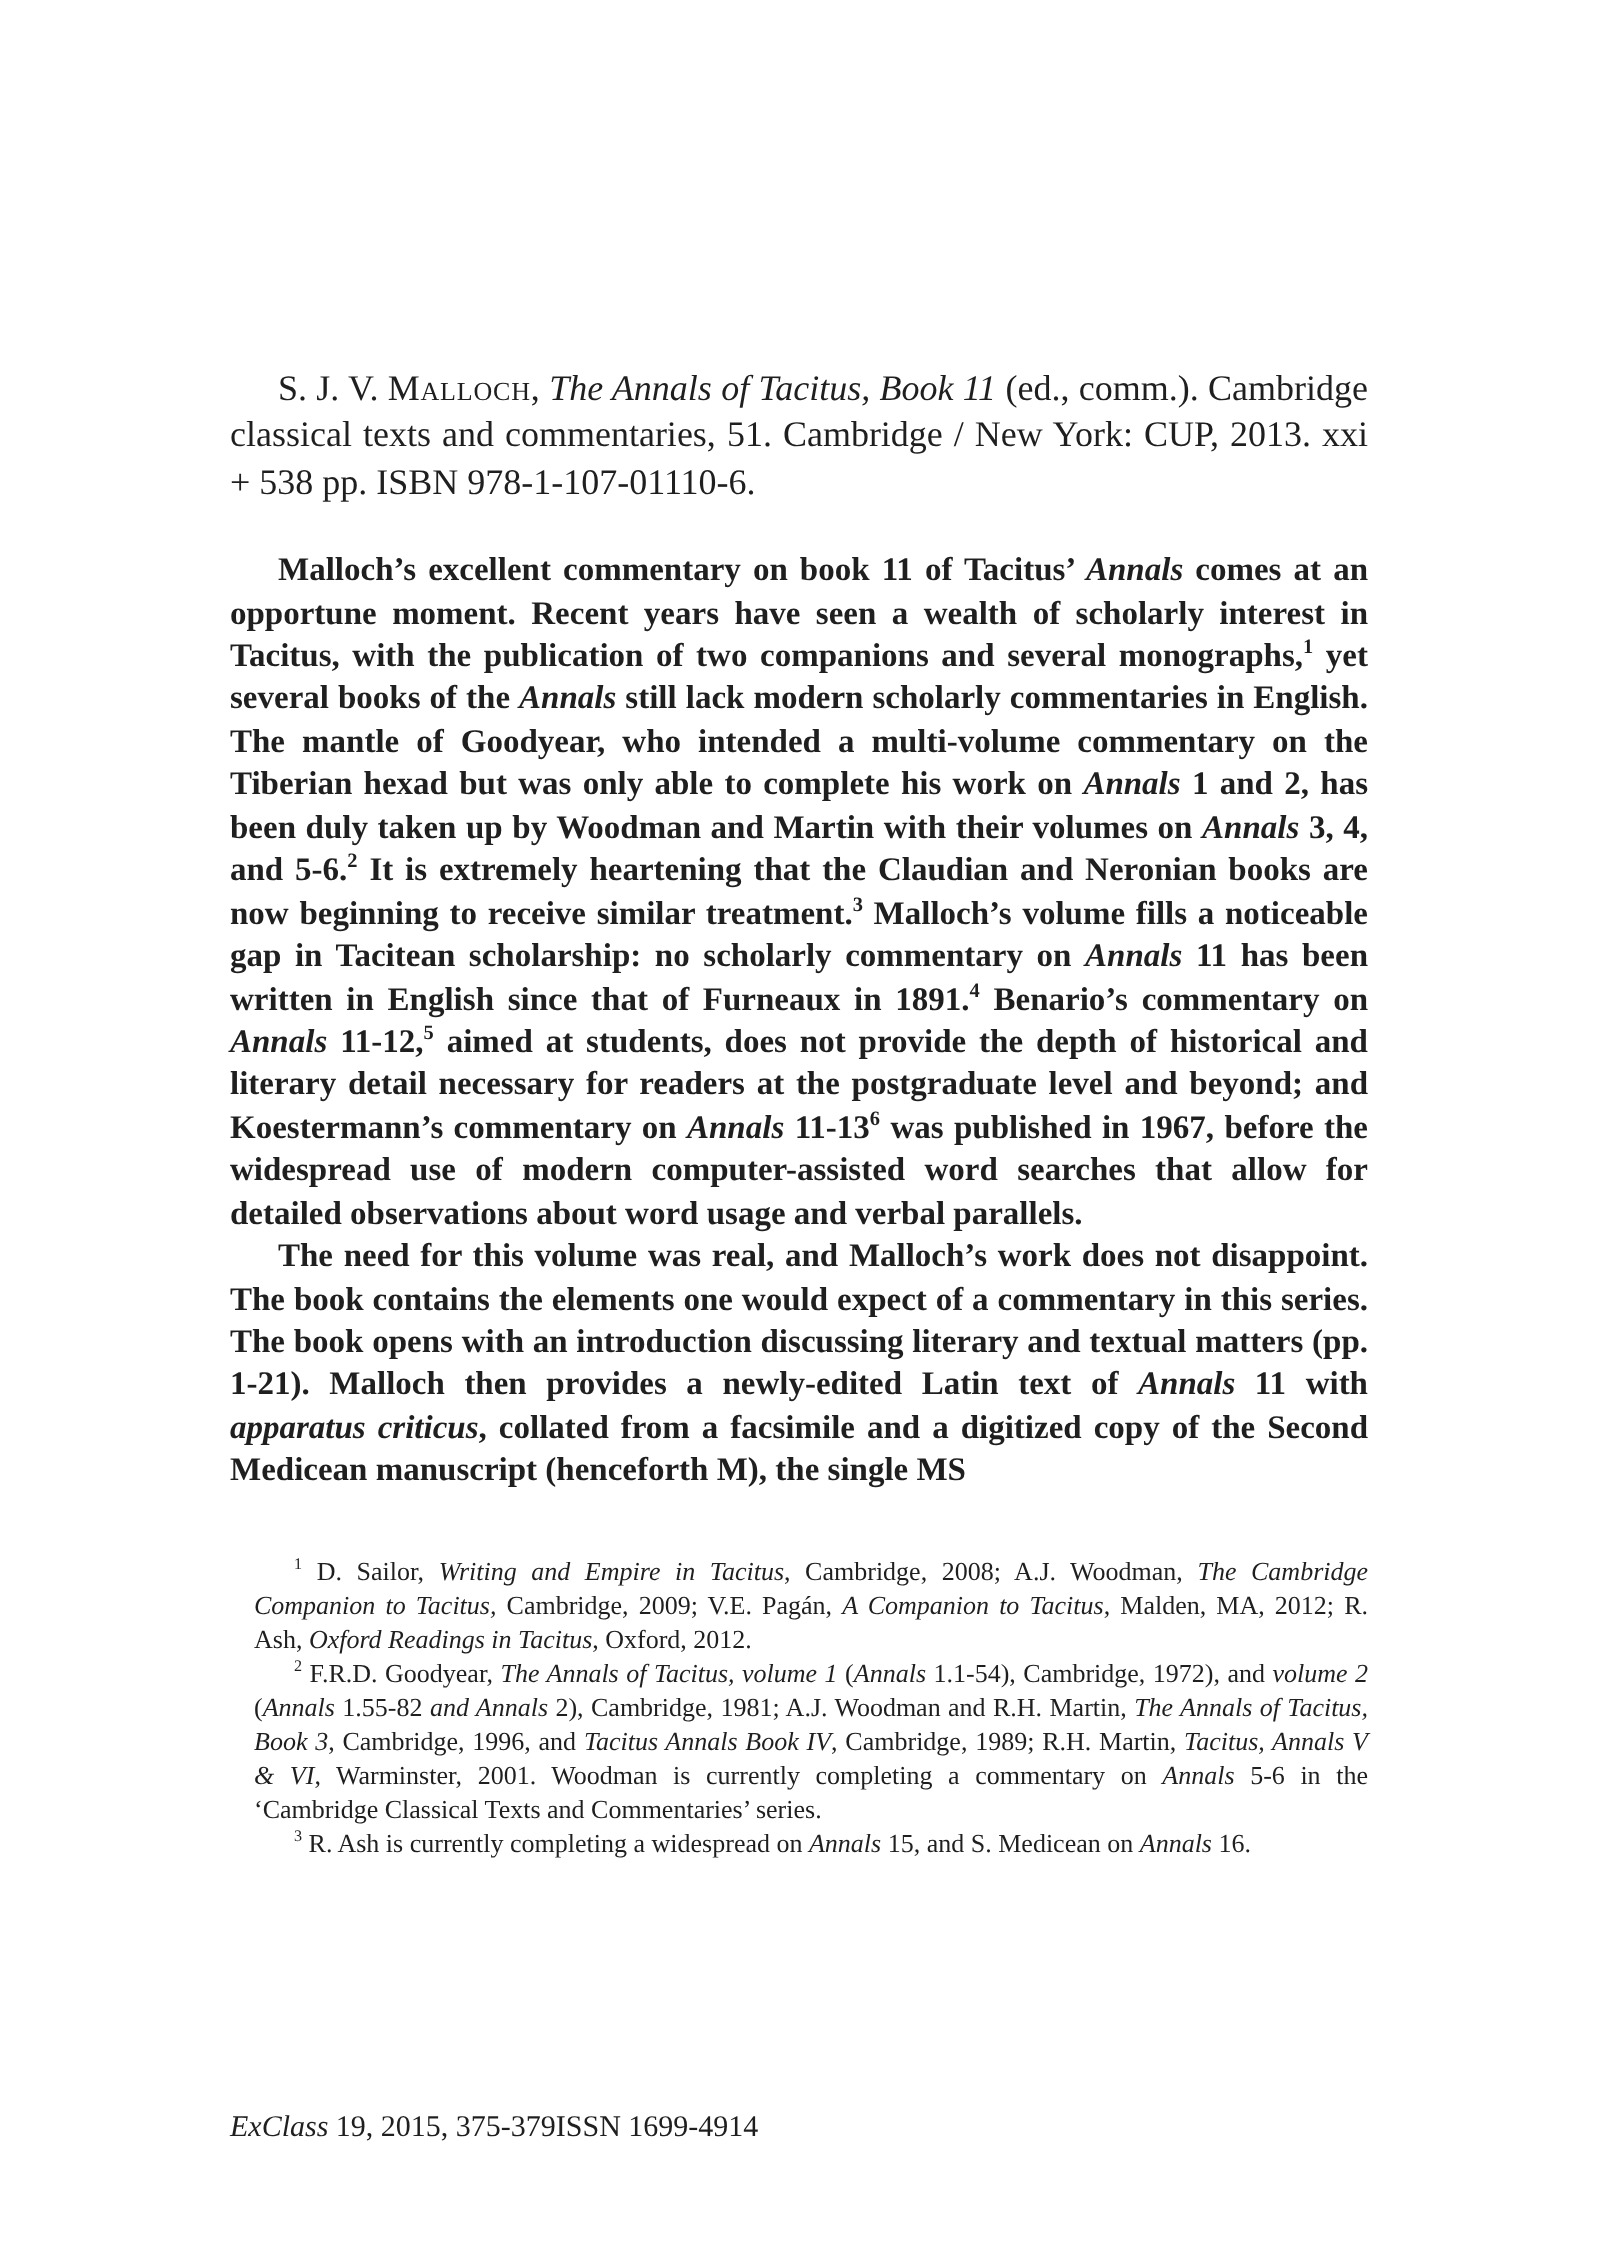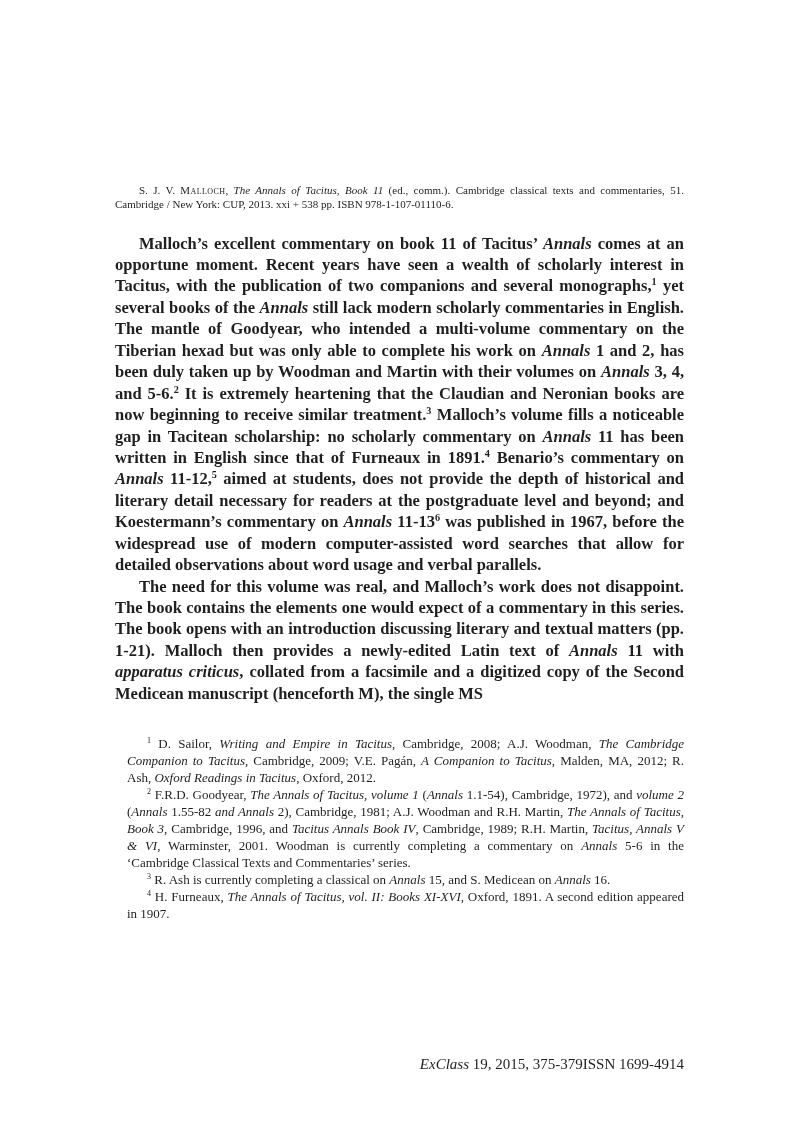--- a/index.html
+++ b/index.html
@@ -20,7 +20,7 @@
     width: 569px;
   }
   .citation {
-    font-size: 11px;
+    font-size: 18px;
     line-height: 1.3;
     text-align: justify;
     text-indent: 24px;

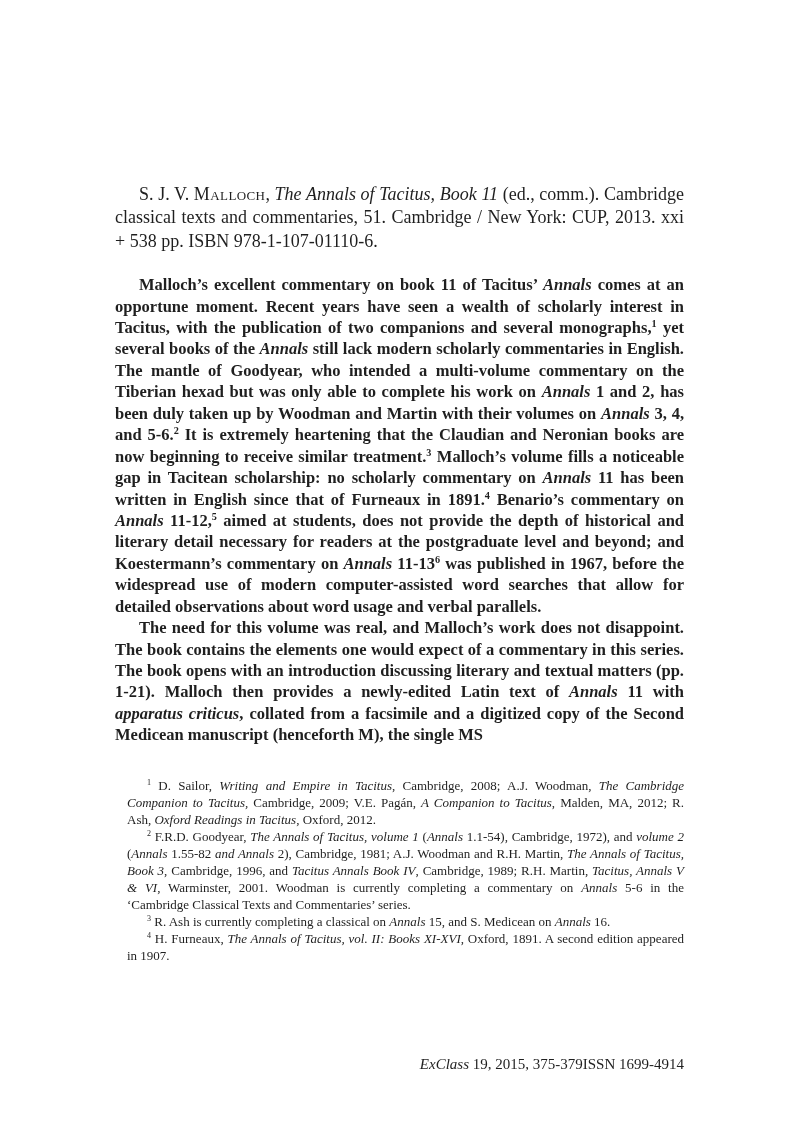--- a/index.html
+++ b/index.html
@@ -73,7 +73,7 @@
     <div class="footnotes">
         <p class="footnote"><sup>1</sup> <span>D. Sailor, </span><i>Writing and Empire in Tacitus</i><span>, Cambridge, 2008; A.J. Woodman, </span><i>The Cambridge Companion to Tacitus,</i><span> Cambridge, 2009; V.E. Pagán, </span><i>A Companion to Tacitus</i><span>, Malden, MA, 2012; R. Ash, </span><i>Oxford Readings in Tacitus</i><span>, Oxford, 2012.</span></p>
         <p class="footnote"><sup>2</sup> <span>F.R.D. Goodyear, </span><i>The Annals of Tacitus, volume 1</i><span> (</span><i>Annals</i><span> 1.1-54), Cambridge, 1972), and </span><i>volume 2</i><span> (</span><i>Annals</i><span> 1.55-82 </span><i>and Annals</i><span> 2), Cambridge, 1981; A.J. Woodman and R.H. Martin, </span><i>The Annals of Tacitus, Book 3</i><span>, Cambridge, 1996, and </span><i>Tacitus Annals Book IV</i><span>, Cambridge, 1989; R.H. Martin, </span><i>Tacitus, Annals V &amp; VI</i><span>, Warminster, 2001. Woodman is currently completing a commentary on </span><i>Annals</i><span> 5-6 in the ‘Cambridge Classical Texts and Commentaries’ series.</span></p>
-        <p class="footnote"><sup>3</sup> <span>R. Ash is currently completing a classical on </span><i>Annals</i><span> 15, and S. Medicean on </span><i>Annals</i><span> 16.</span></p>
+        <p class="footnote"><sup>3</sup> <span>R. Ash is currently completing a widespread on </span><i>Annals</i><span> 15, and S. Medicean on </span><i>Annals</i><span> 16.</span></p>
         <p class="footnote"><sup>4</sup> <span>H. Furneaux, </span><i>The Annals of Tacitus, vol. II: Books XI-XVI</i><span>, Oxford, 1891. A second edition appeared in 1907.</span></p>
       </div>
   </div>

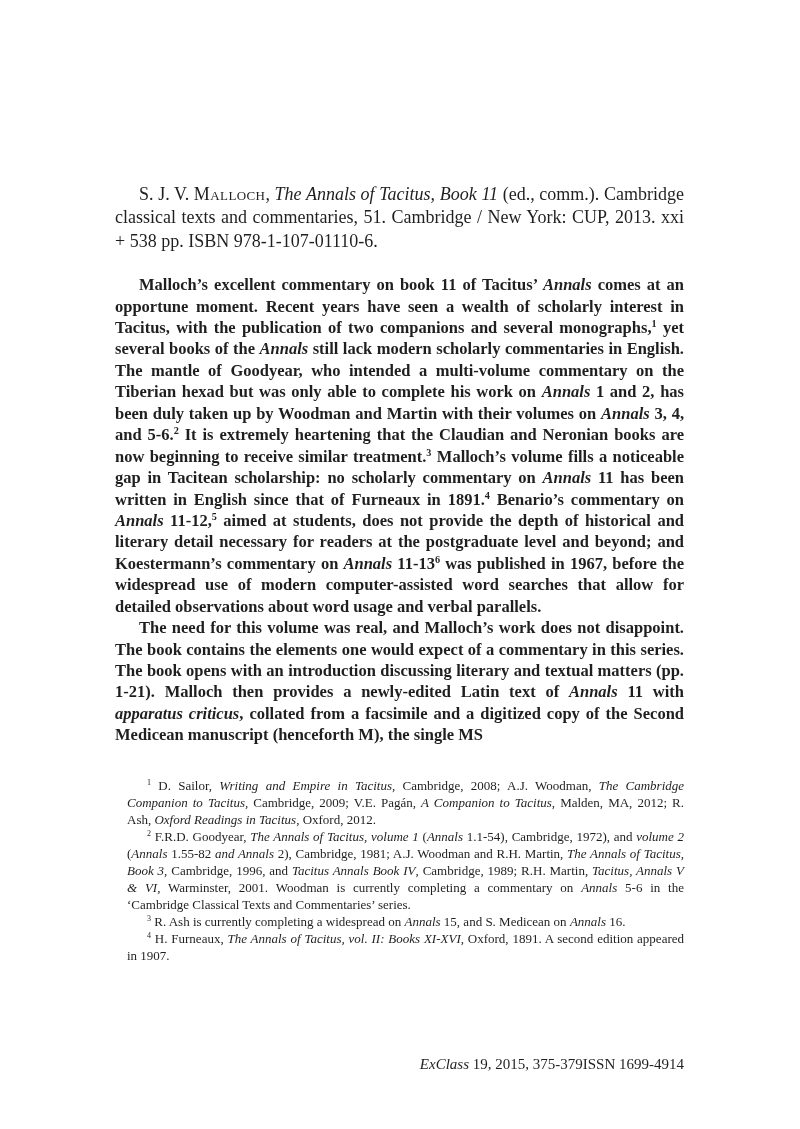--- a/index.html
+++ b/index.html
@@ -74,7 +74,6 @@
         <p class="footnote"><sup>1</sup> <span>D. Sailor, </span><i>Writing and Empire in Tacitus</i><span>, Cambridge, 2008; A.J. Woodman, </span><i>The Cambridge Companion to Tacitus,</i><span> Cambridge, 2009; V.E. Pagán, </span><i>A Companion to Tacitus</i><span>, Malden, MA, 2012; R. Ash, </span><i>Oxford Readings in Tacitus</i><span>, Oxford, 2012.</span></p>
         <p class="footnote"><sup>2</sup> <span>F.R.D. Goodyear, </span><i>The Annals of Tacitus, volume 1</i><span> (</span><i>Annals</i><span> 1.1-54), Cambridge, 1972), and </span><i>volume 2</i><span> (</span><i>Annals</i><span> 1.55-82 </span><i>and Annals</i><span> 2), Cambridge, 1981; A.J. Woodman and R.H. Martin, </span><i>The Annals of Tacitus, Book 3</i><span>, Cambridge, 1996, and </span><i>Tacitus Annals Book IV</i><span>, Cambridge, 1989; R.H. Martin, </span><i>Tacitus, Annals V &amp; VI</i><span>, Warminster, 2001. Woodman is currently completing a commentary on </span><i>Annals</i><span> 5-6 in the ‘Cambridge Classical Texts and Commentaries’ series.</span></p>
         <p class="footnote"><sup>3</sup> <span>R. Ash is currently completing a widespread on </span><i>Annals</i><span> 15, and S. Medicean on </span><i>Annals</i><span> 16.</span></p>
-        <p class="footnote"><sup>4</sup> <span>H. Furneaux, </span><i>The Annals of Tacitus, vol. II: Books XI-XVI</i><span>, Oxford, 1891. A second edition appeared in 1907.</span></p>
       </div>
   </div>
   <div class="footer">

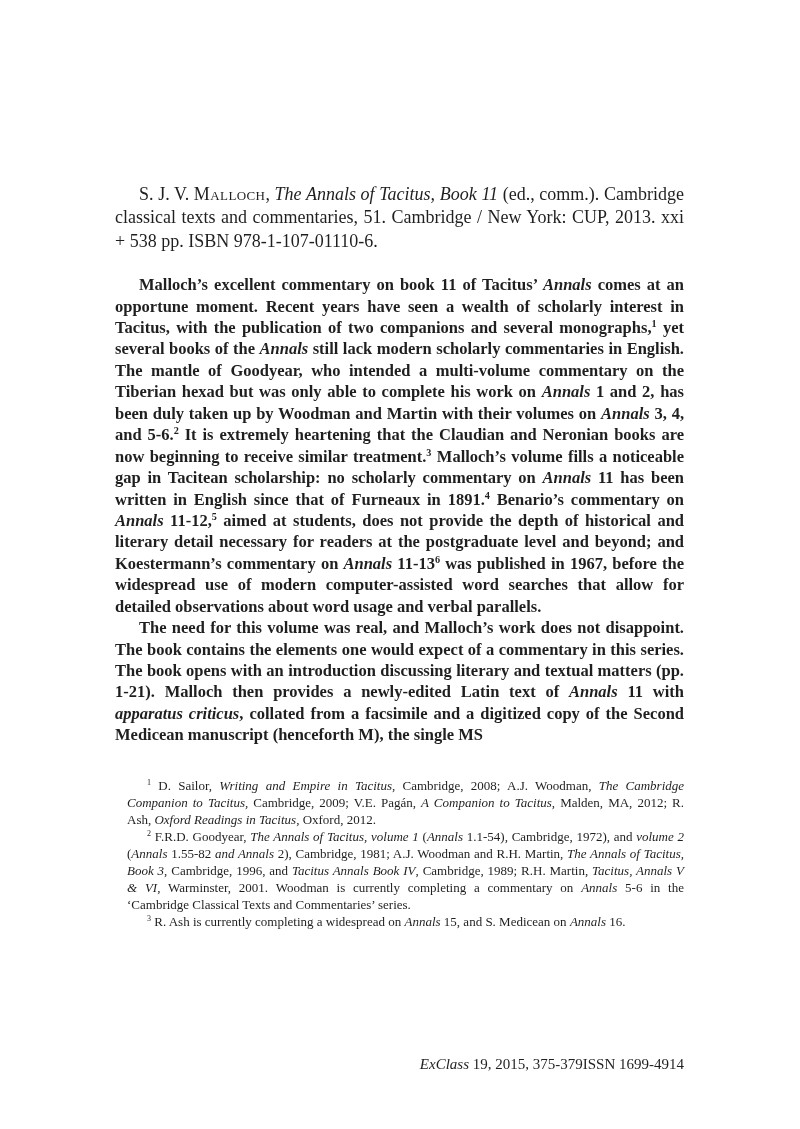--- a/index.html
+++ b/index.html
@@ -55,7 +55,7 @@
     top: 1056px;
     width: 569px;
     display: flex;
-    justify-content: flex-end;
+    justify-content: flex-start;
     align-items: baseline;
     font-size: 15px;
   }

